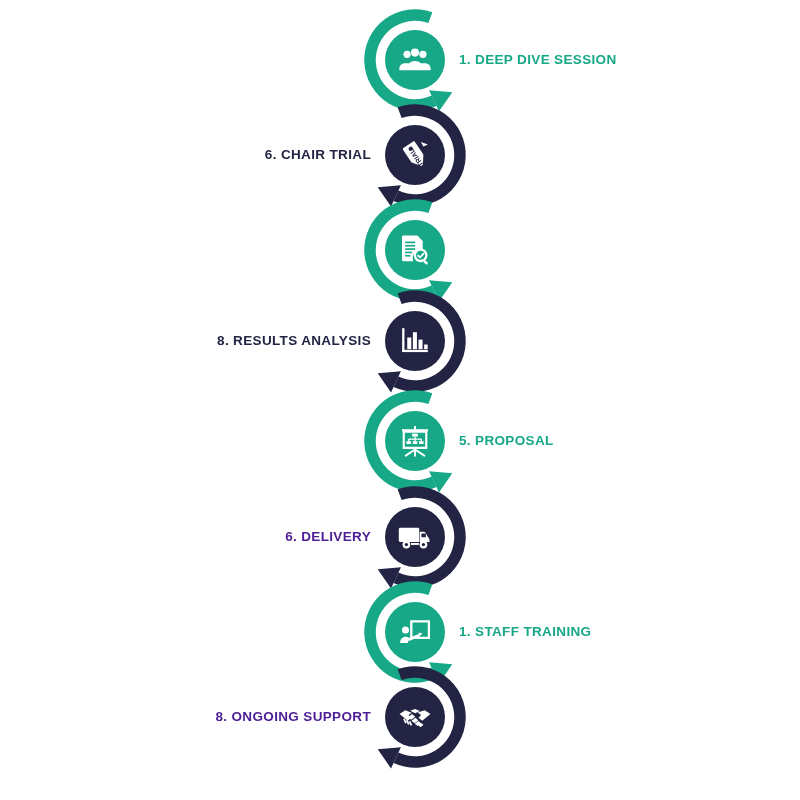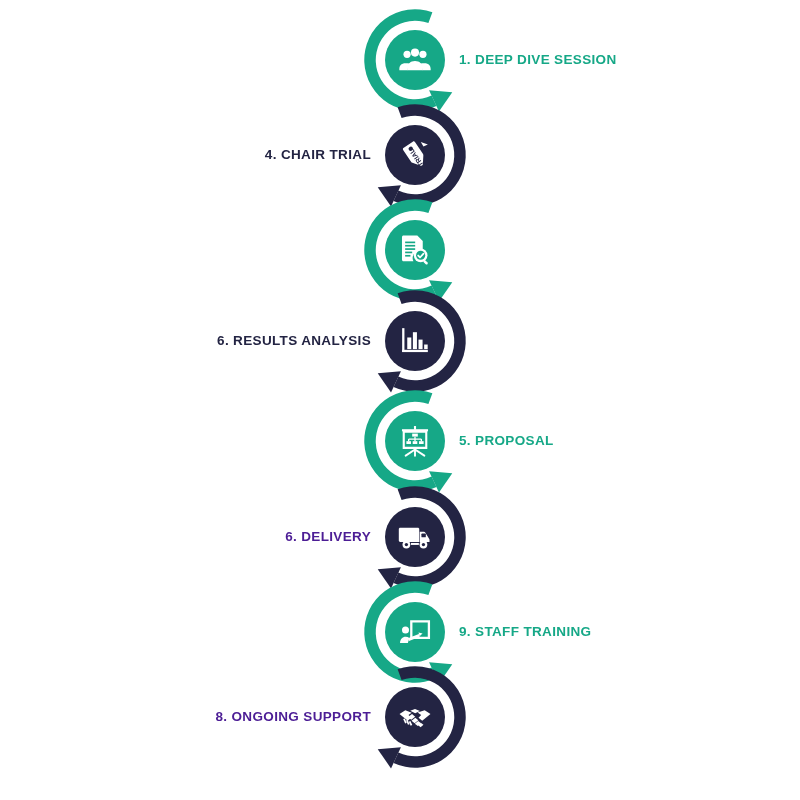--- a/index.html
+++ b/index.html
@@ -169,7 +169,7 @@
       </g>
     </svg>
     <div class="step-label side-right" style="color: rgb(22, 168, 135); top: 53px; left: 442px;">1. DEEP DIVE SESSION</div>
-    <div class="step-label side-left" style="color: rgb(35, 36, 67); top: 148px; right: 446px;">4. CHAIR TRIAL</div>
+    <div class="step-label side-left" style="color: rgb(35, 36, 67); top: 148px; right: 446px;">6. CHAIR TRIAL</div>
     <div class="step-label side-left" style="color: rgb(35, 36, 67); top: 334px; right: 446px;">6. RESULTS ANALYSIS</div>
     <div class="step-label side-right" style="color: rgb(22, 168, 135); top: 434px; left: 442px; text-align: right;">5. PROPOSAL</div>
     <div class="step-label side-left" style="color: #4c1d95; top: 530px; right: 446px;">6. DELIVERY</div>

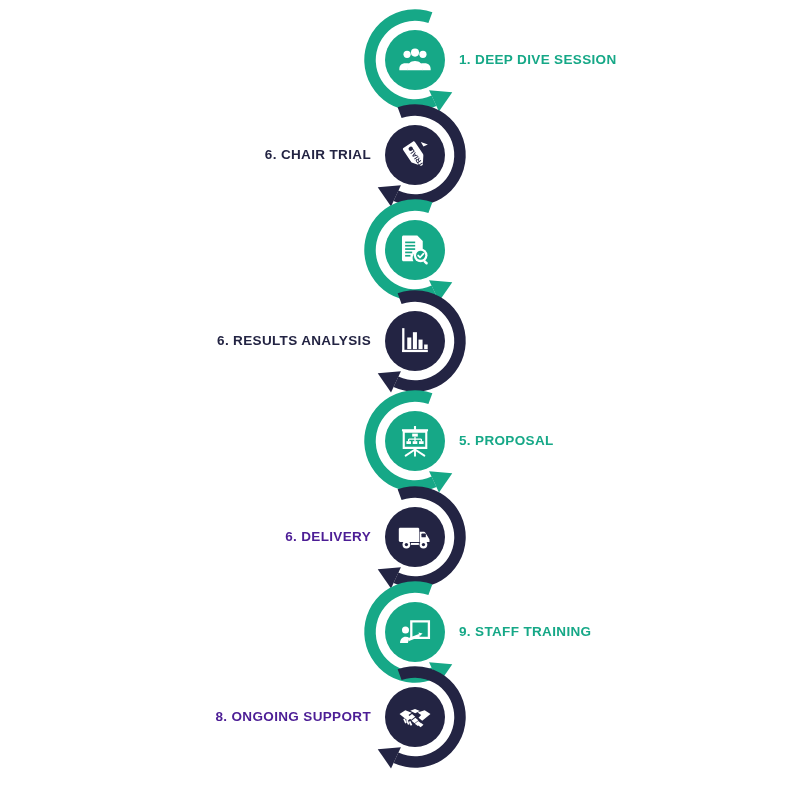--- a/index.html
+++ b/index.html
@@ -170,7 +170,7 @@
     </svg>
     <div class="step-label side-right" style="color: rgb(22, 168, 135); top: 53px; left: 442px;">1. DEEP DIVE SESSION</div>
     <div class="step-label side-left" style="color: rgb(35, 36, 67); top: 148px; right: 446px;">6. CHAIR TRIAL</div>
-    <div class="step-label side-left" style="color: rgb(35, 36, 67); top: 334px; right: 446px;">6. RESULTS ANALYSIS</div>
+    <div class="step-label side-left" style="color: rgb(35, 36, 67); top: 334px; right: 446px;">8. RESULTS ANALYSIS</div>
     <div class="step-label side-right" style="color: rgb(22, 168, 135); top: 434px; left: 442px; text-align: right;">5. PROPOSAL</div>
     <div class="step-label side-left" style="color: #4c1d95; top: 530px; right: 446px;">6. DELIVERY</div>
     <div class="step-label side-right" style="color: rgb(22, 168, 135); top: 625px; left: 442px;">9. STAFF TRAINING</div>

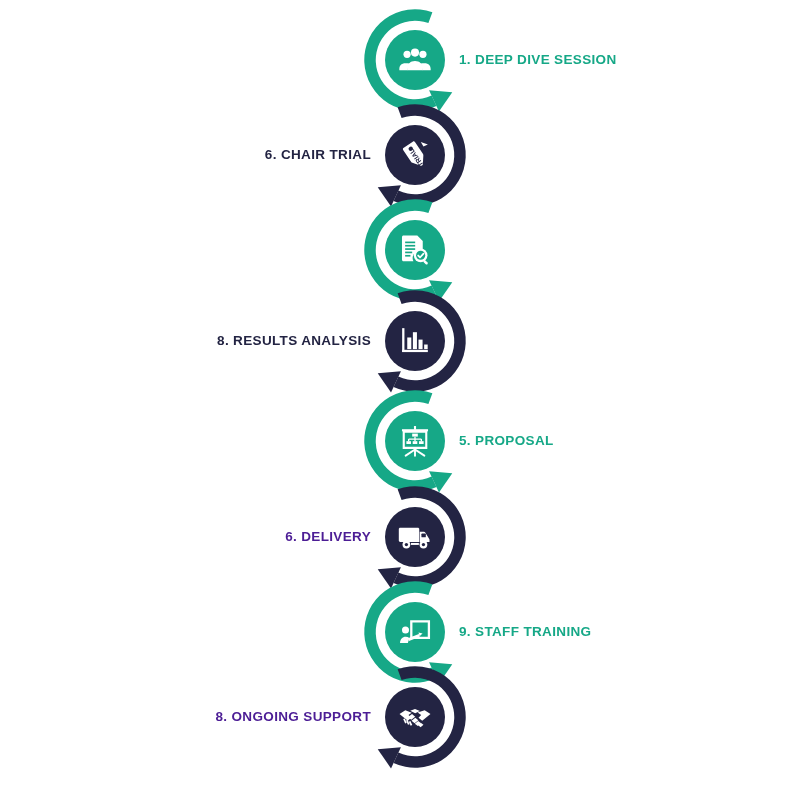--- a/index.html
+++ b/index.html
@@ -173,7 +173,7 @@
     <div class="step-label side-left" style="color: rgb(35, 36, 67); top: 334px; right: 446px;">8. RESULTS ANALYSIS</div>
     <div class="step-label side-right" style="color: rgb(22, 168, 135); top: 434px; left: 442px; text-align: right;">5. PROPOSAL</div>
     <div class="step-label side-left" style="color: #4c1d95; top: 530px; right: 446px;">6. DELIVERY</div>
-    <div class="step-label side-right" style="color: rgb(22, 168, 135); top: 625px; left: 442px;">9. STAFF TRAINING</div>
+    <div class="step-label side-right" style="color: rgb(22, 168, 135); top: 625px; left: 442px;">1. STAFF TRAINING</div>
     <div class="step-label side-left" style="color: #4c1d95; top: 710px; right: 446px; text-align: right;">8. ONGOING SUPPORT</div>
   </div>
 

